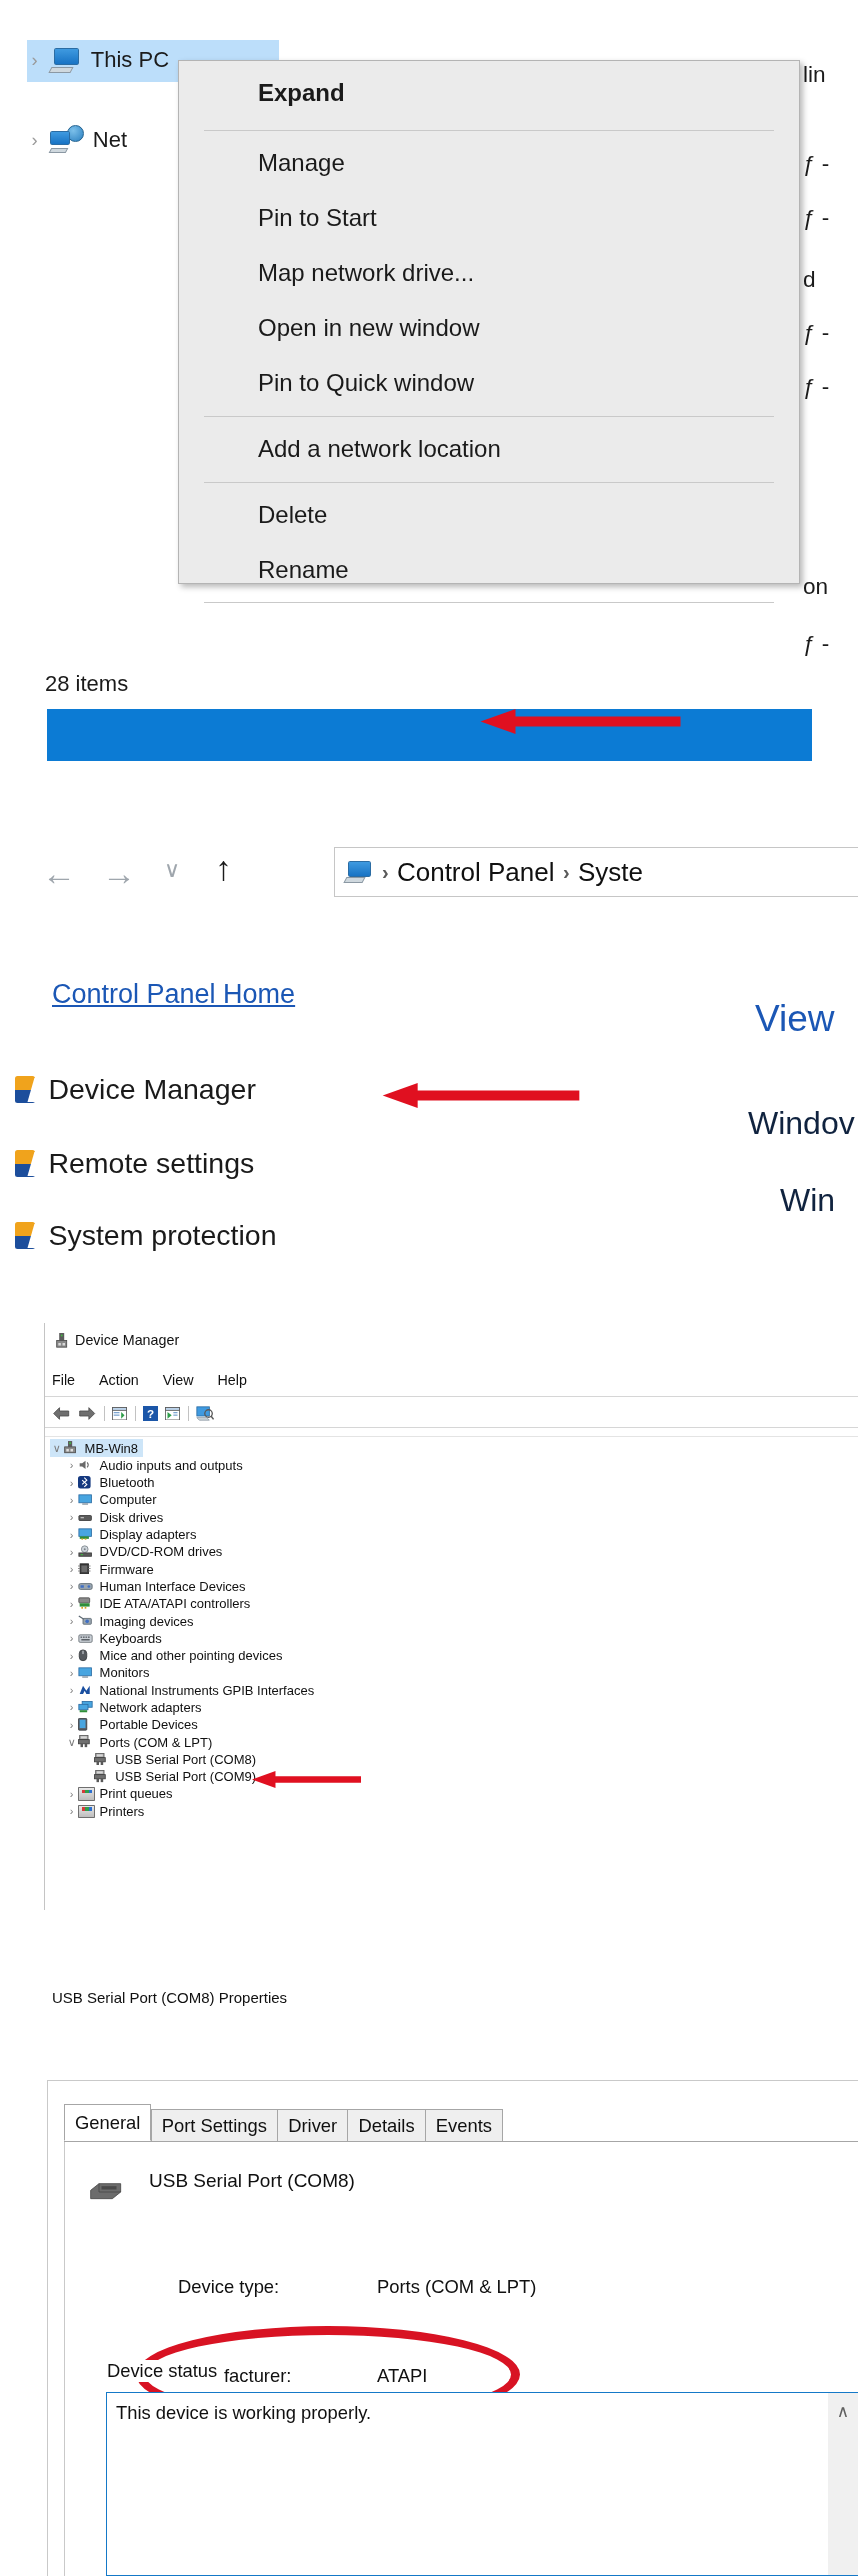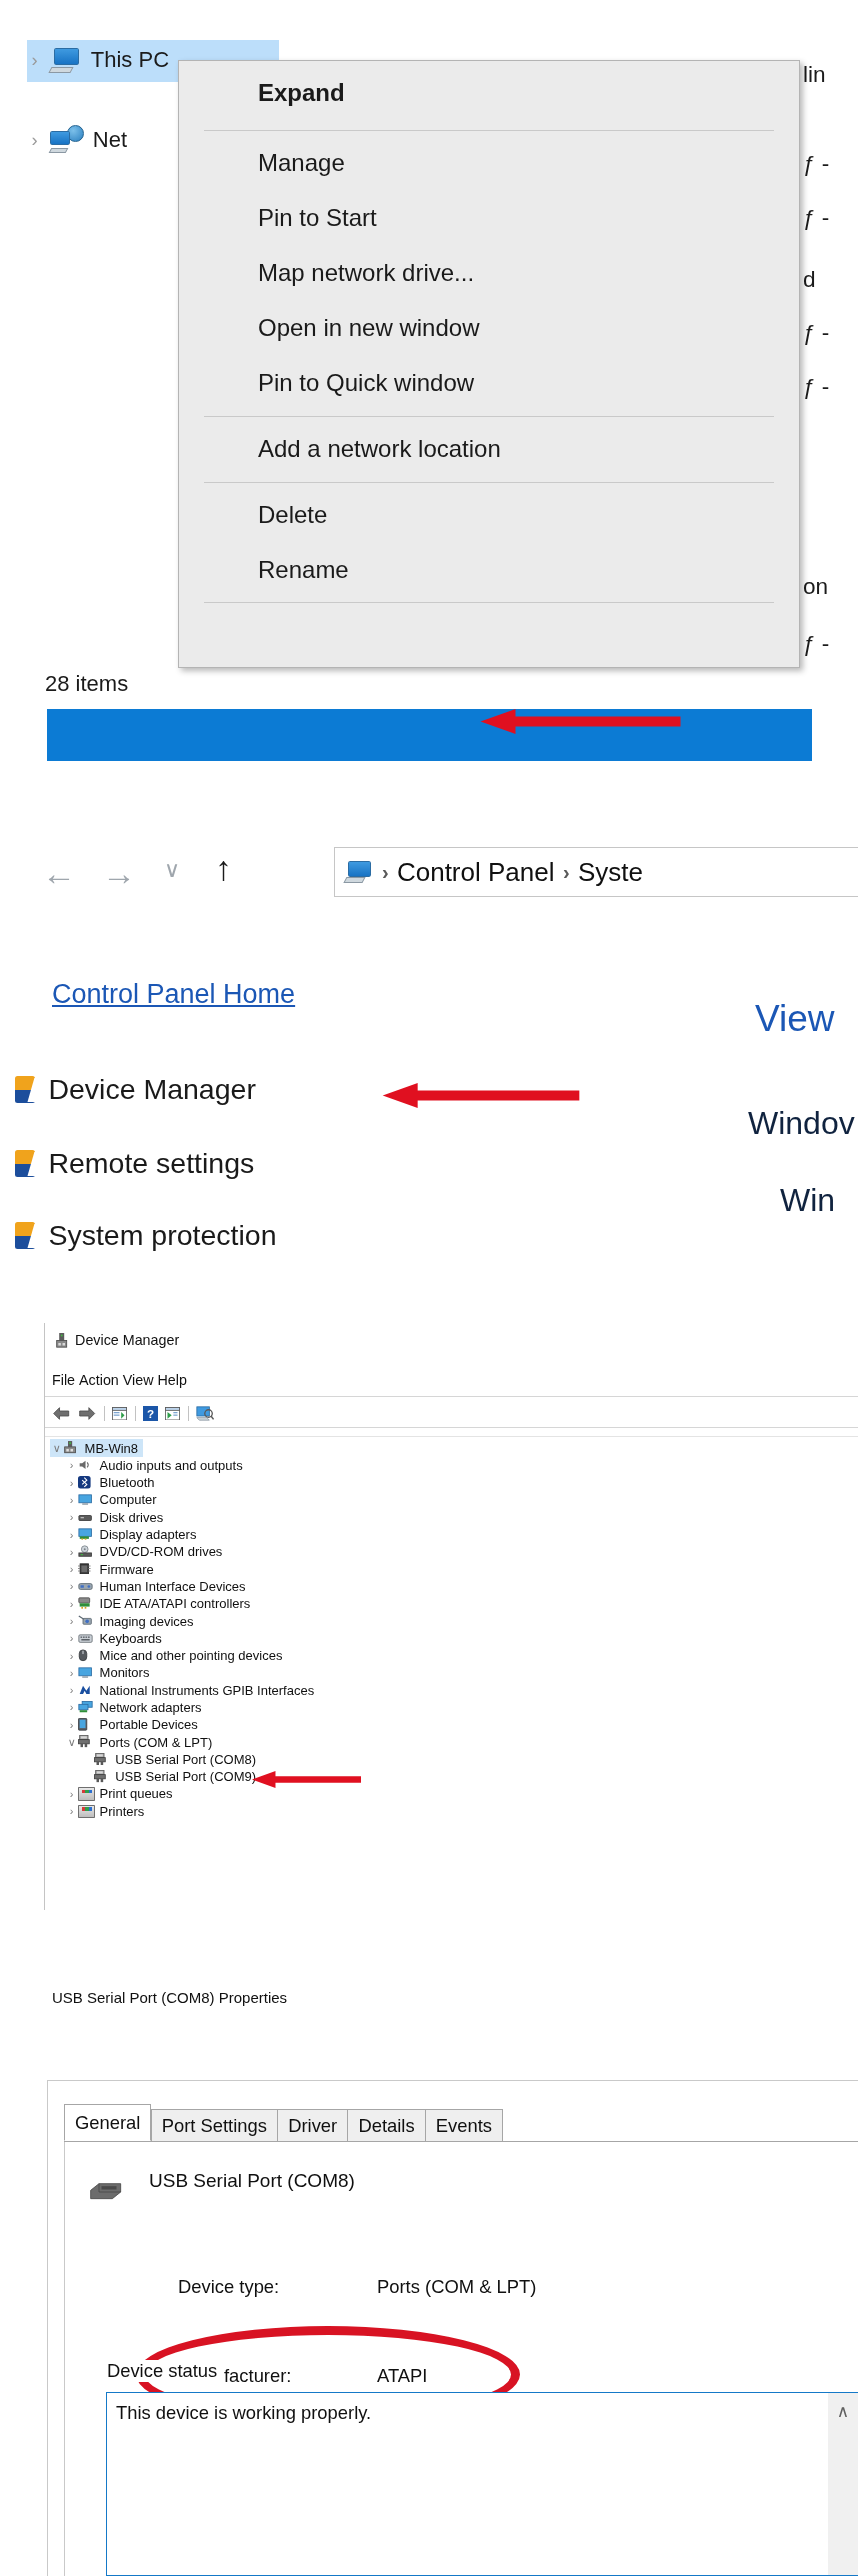--- a/index.html
+++ b/index.html
@@ -35,7 +35,7 @@
   #explorer-whitebar { position: absolute; left: 0; top: 662px; width: 859px; height: 47px; background: #fff; }
 
   #ctxmenu {
-    position: absolute; left: 178px; top: 60px; width: 622px; height: 608px;
+    position: absolute; left: 178px; top: 60px; width: 622px; height: 524px;
     background: #ebebeb; border: 0.8px solid #b4b4b4;
     box-shadow: 2.5px 2.5px 5.9px rgba(0,0,0,.28);
   }

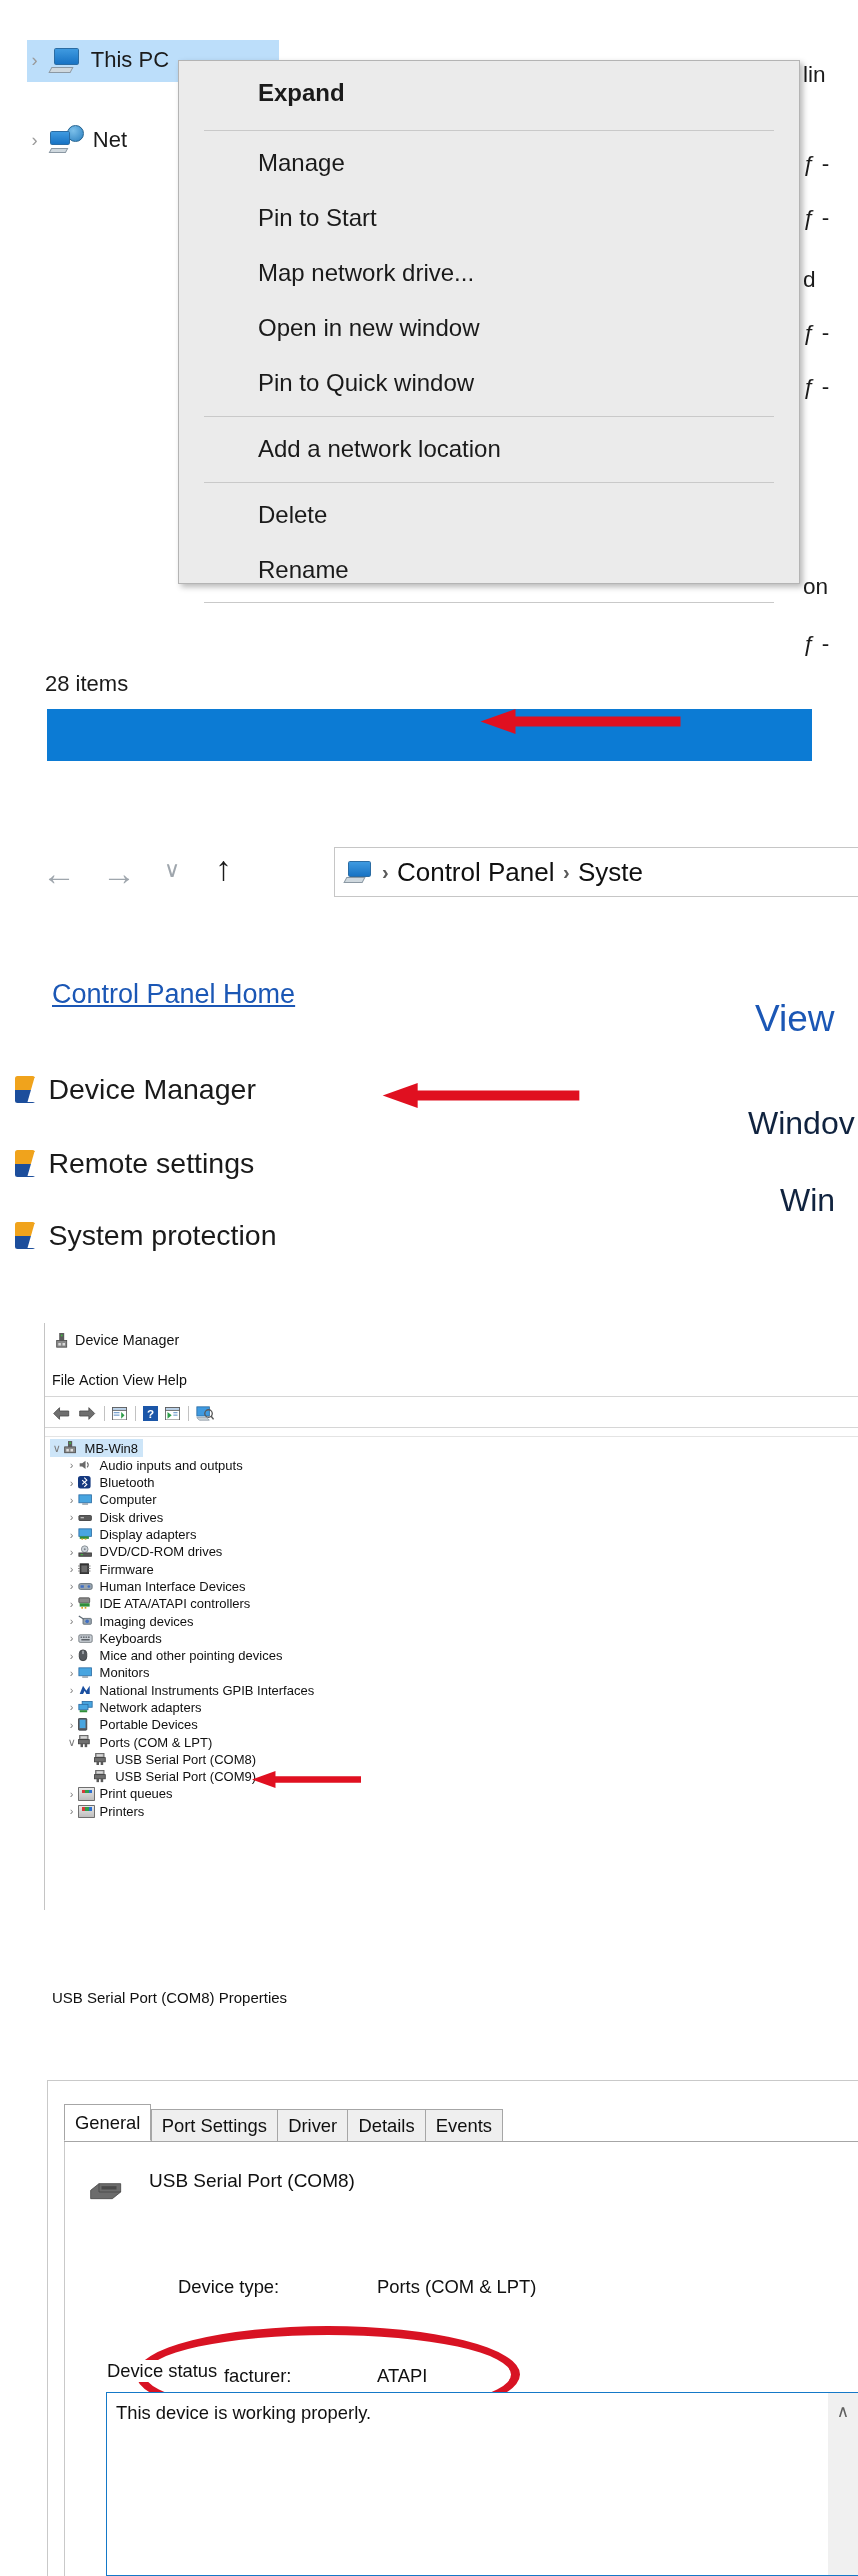--- a/index.html
+++ b/index.html
@@ -68,7 +68,7 @@
   #panel-dm { position: absolute; left: 0; top: 1323px; width: 859px; height: 587px; background: #fff; overflow: hidden; }
   #dm-frame { position: absolute; left: 44px; top: 1323px; width: 815px; height: 587px; border-left: 0.8px solid #c4c4c4; }
   #dm-title { position: absolute; left: 55px; top: 1332px; display: flex; align-items: center; gap: 6.7px; font-size: 14.3px; color: #111; }
-  #dm-menubar { position: absolute; left: 52px; top: 1372px; display: flex; gap: 4px; font-size: 14.3px; color: #111; }
+  #dm-menubar { position: absolute; left: 52px; top: 1372px; display: flex; gap: 24px; font-size: 14.3px; color: #111; }
   #dm-menubar-rule { position: absolute; left: 45px; top: 1396px; width: 813px; height: 0.8px; background: #d6d6d6; }
   #dm-toolbar { position: absolute; left: 52px; top: 1402px; display: flex; align-items: center; gap: 7.5px; height: 23.5px; }
   #dm-toolbar-rule { position: absolute; left: 45px; top: 1427px; width: 813px; height: 0.8px; background: #d6d6d6; }

